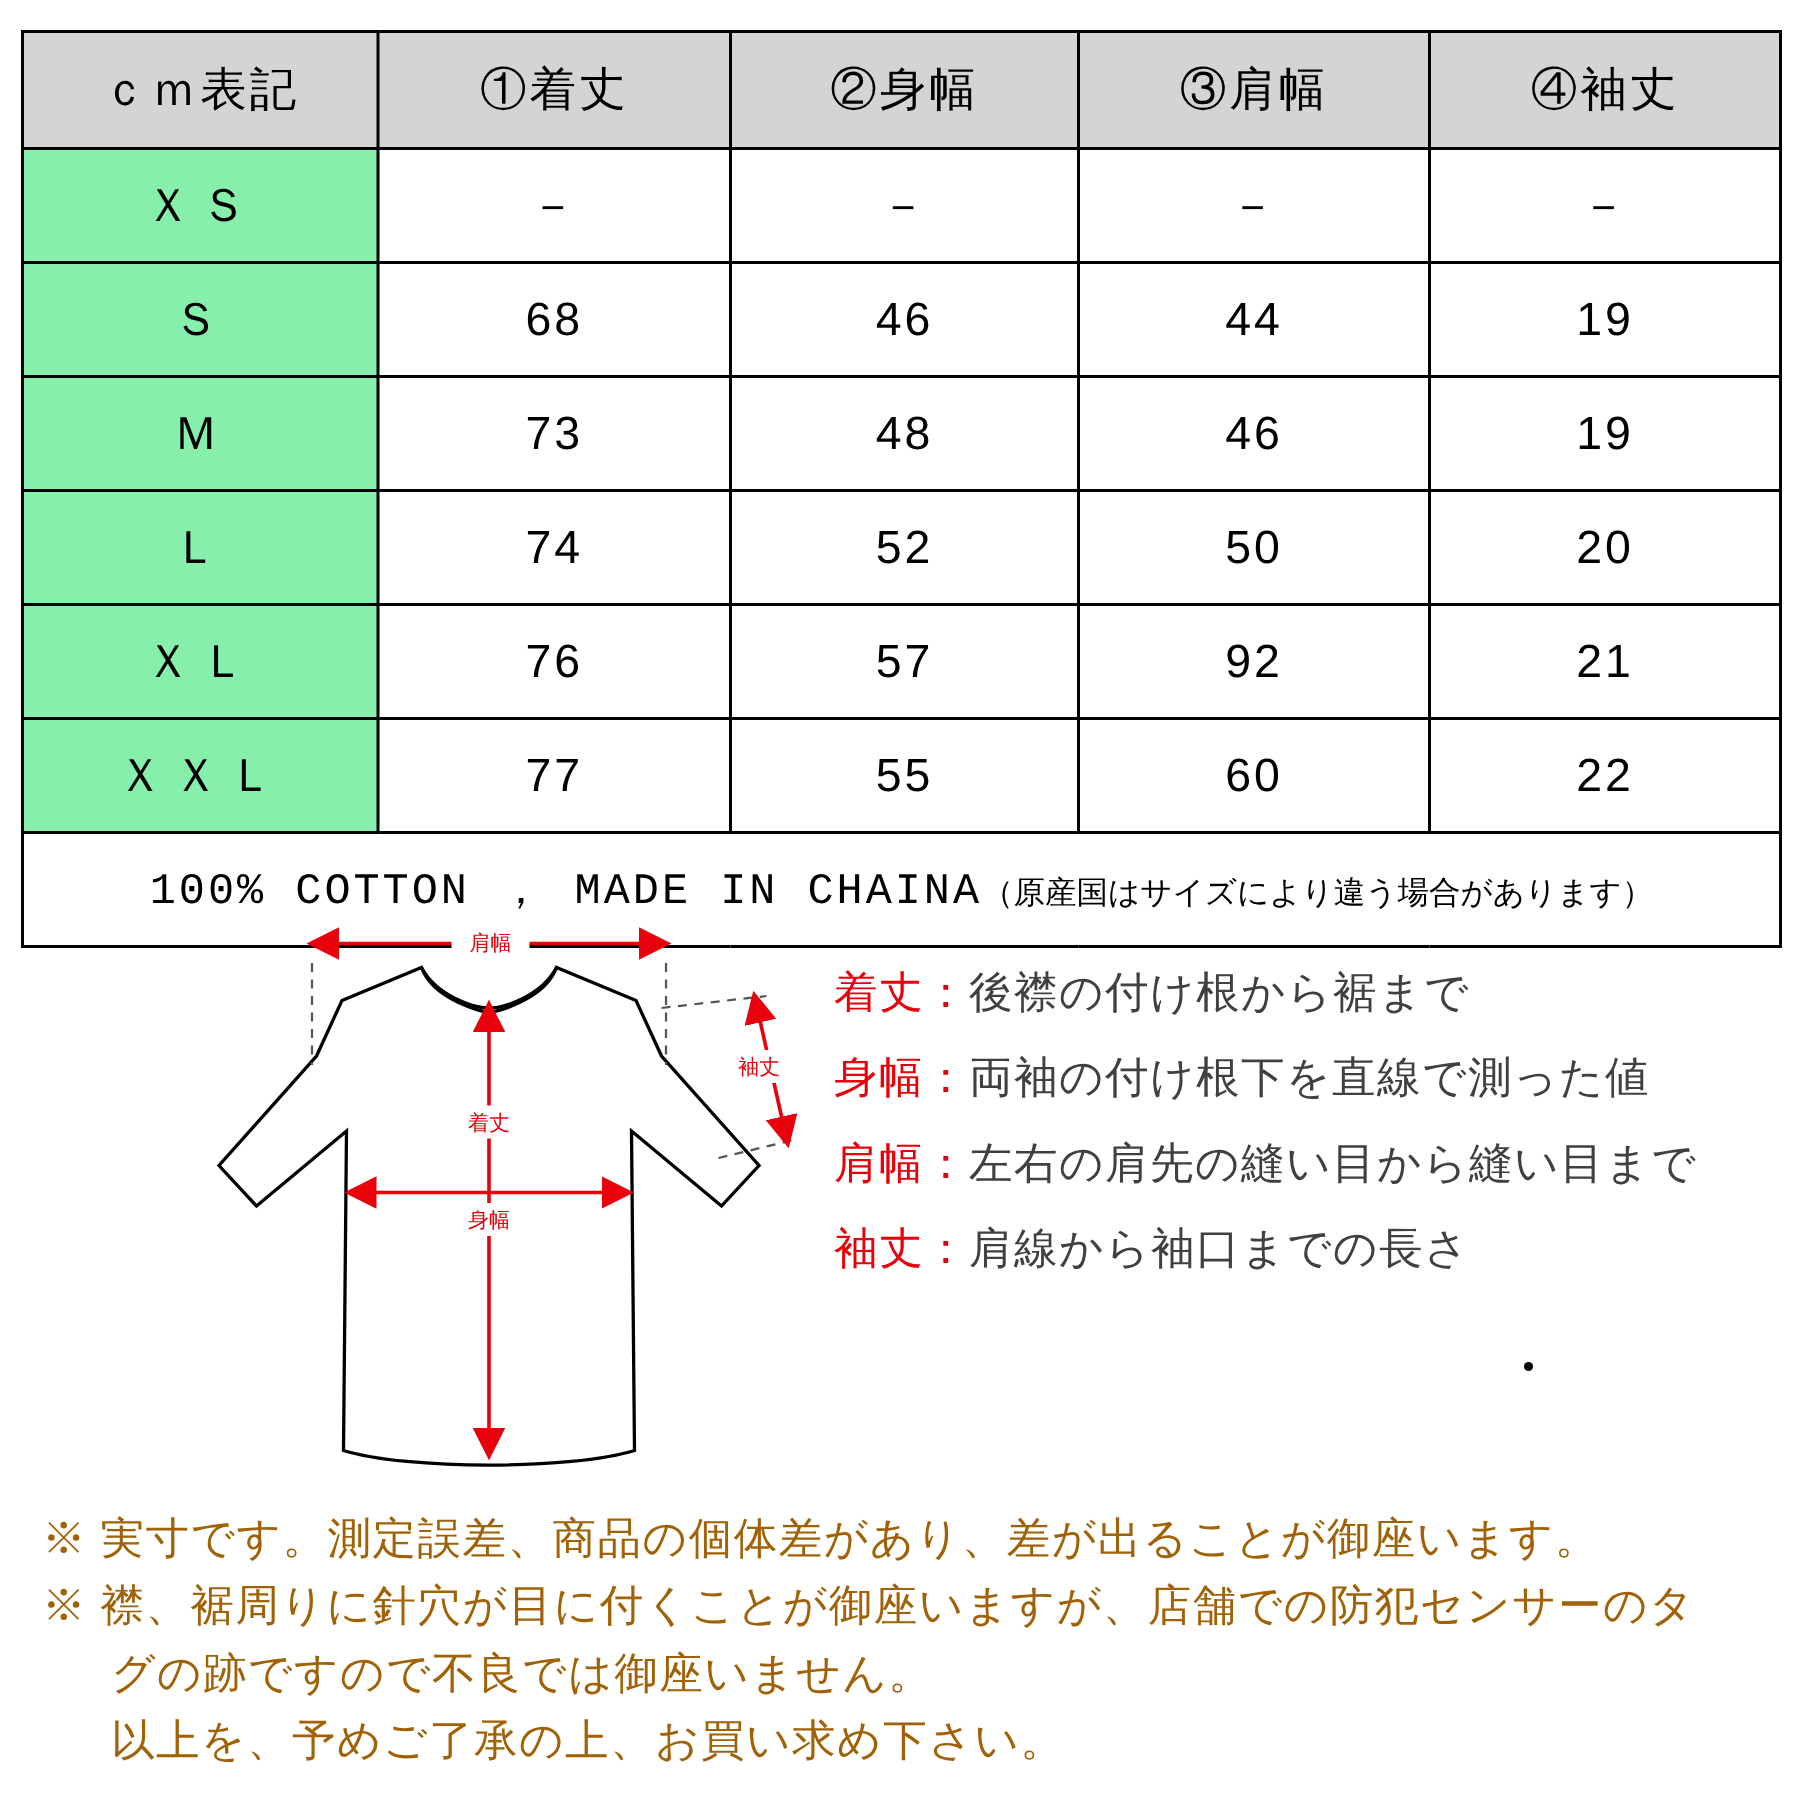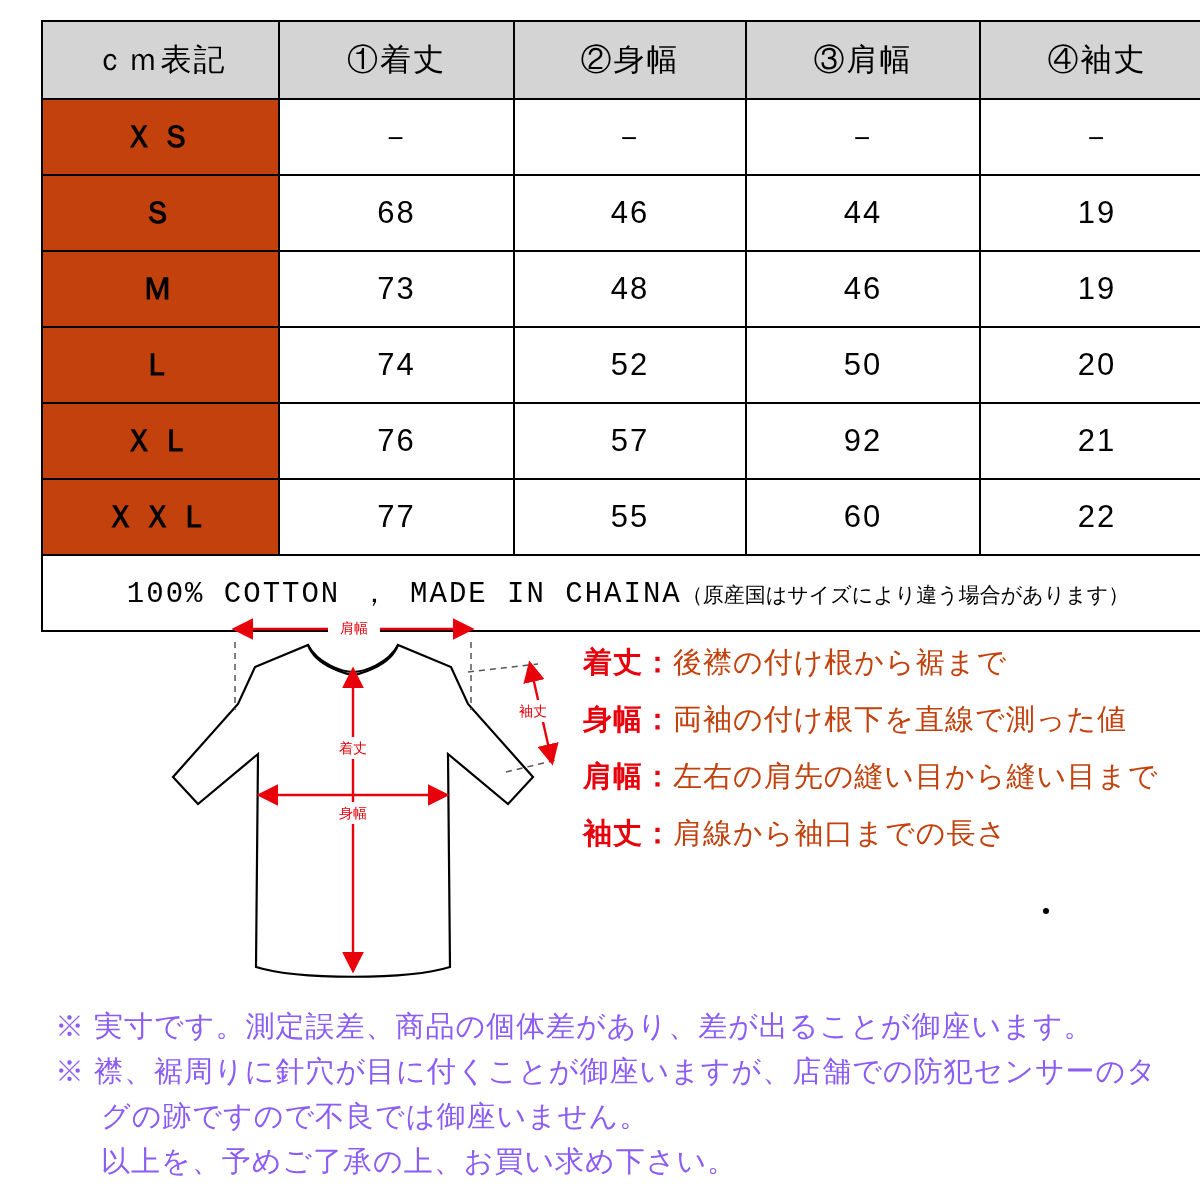--- a/index.html
+++ b/index.html
@@ -18,7 +18,6 @@
     position: relative;
     width: 1028px;
     height: 1200px;
-    margin-left: 27px;
   }
 
   

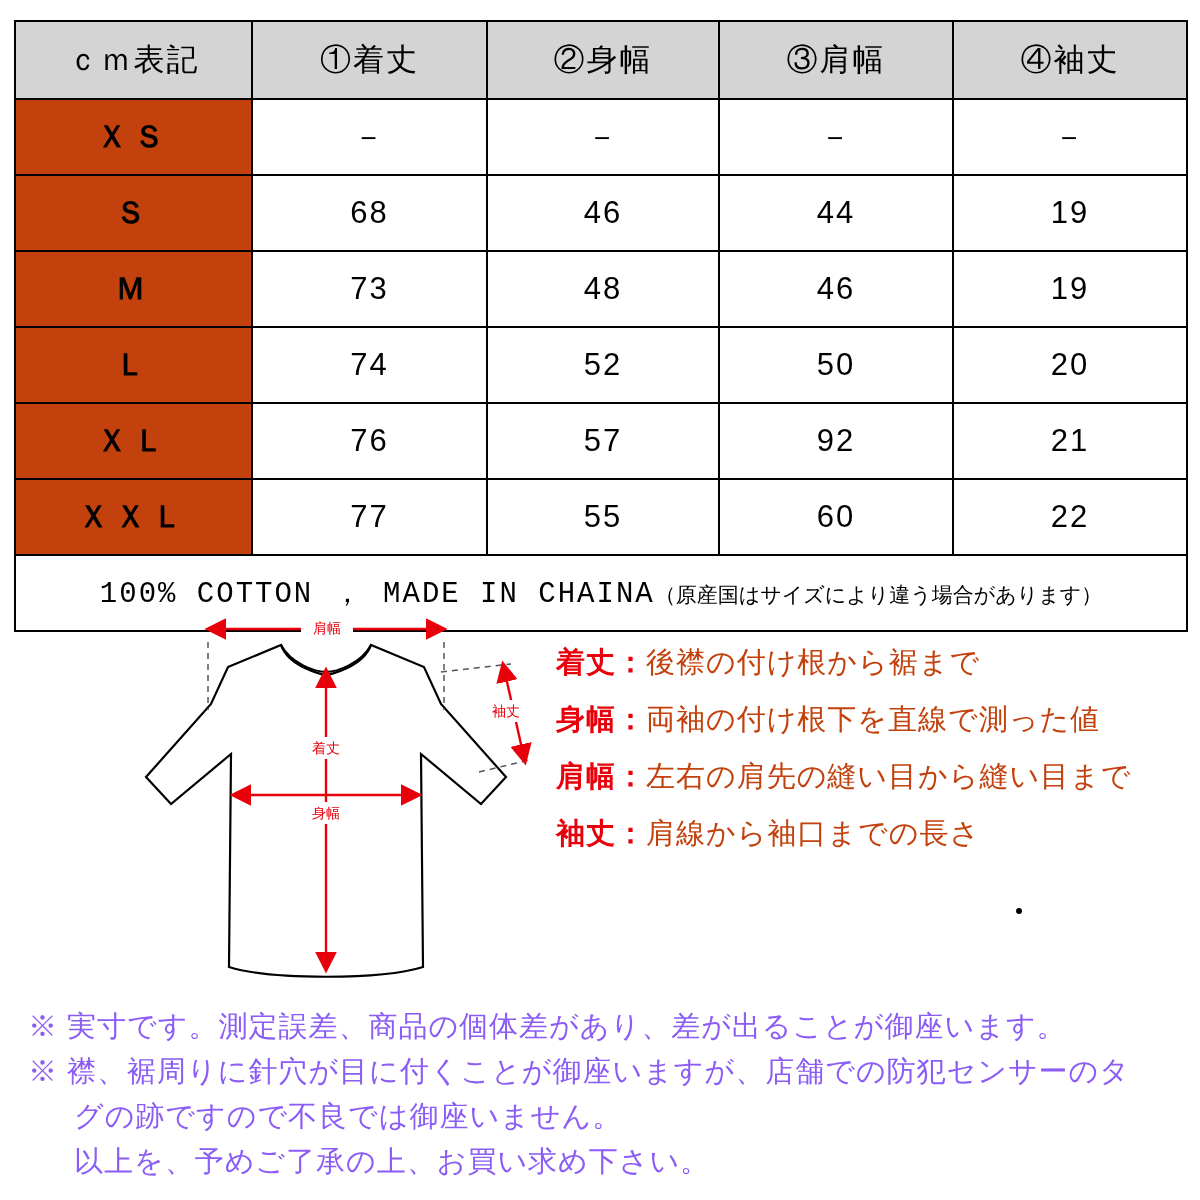--- a/index.html
+++ b/index.html
@@ -52,9 +52,8 @@
     font-size: 31px;
   }
   table.size-table tbody td.rowhead {
-    background: #c2410c;
+    background: #86efac;
     letter-spacing: 6px;
-    font-weight: bold;
   }
   col.c0 { width: 237px; }
   col.c1 { width: 235px; }

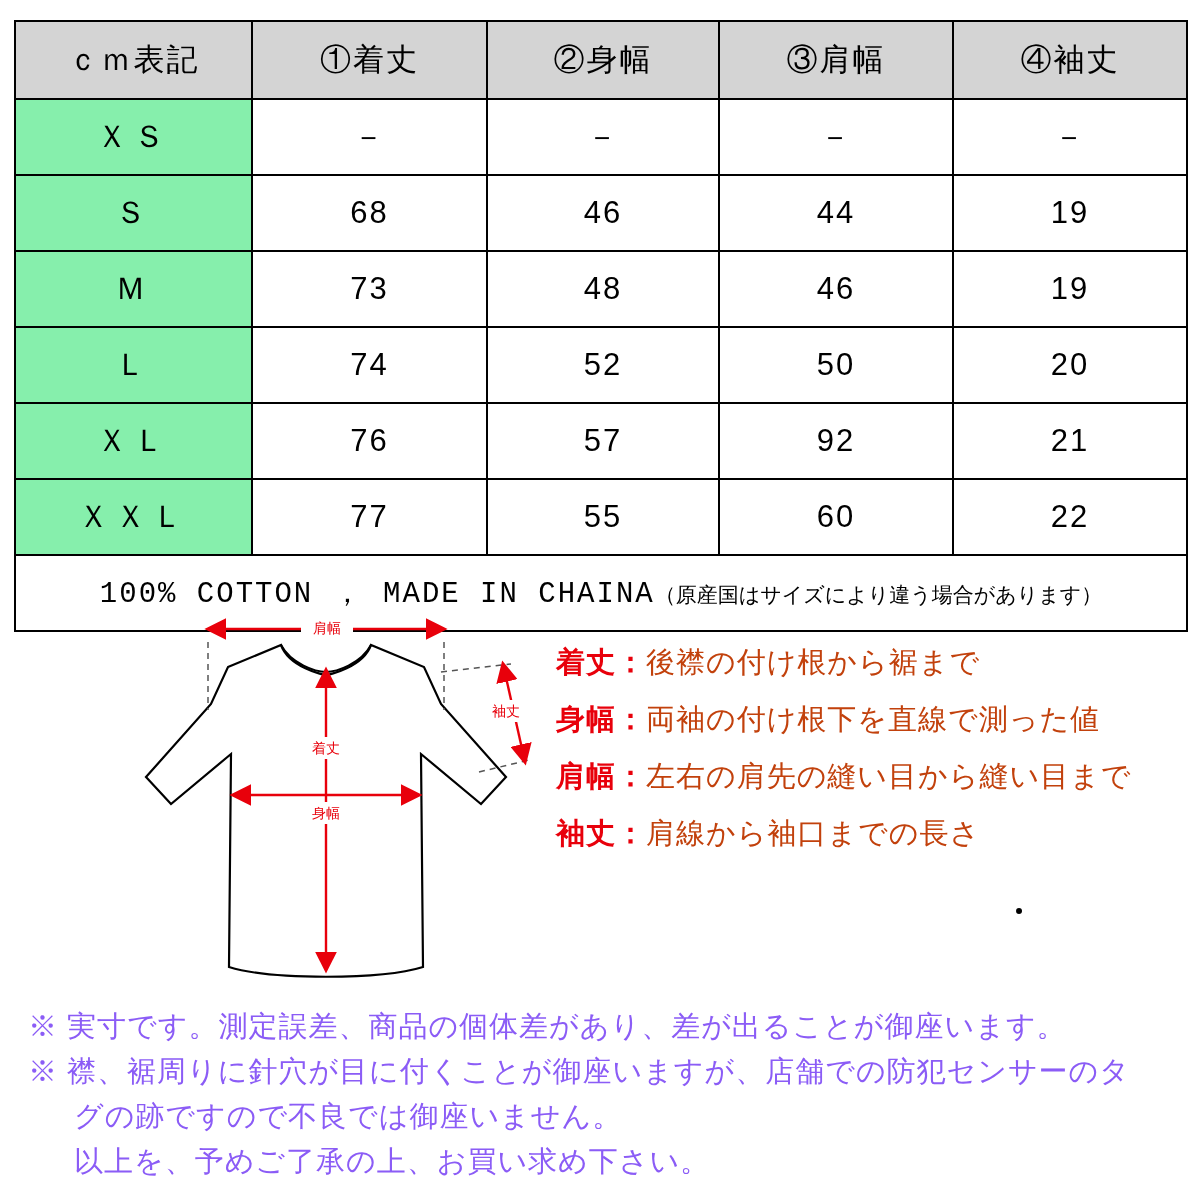--- a/index.html
+++ b/index.html
@@ -105,7 +105,7 @@
     letter-spacing: 1px;
   }
   .legend-line .term {
-    font-weight: bold;
+    font-weight: normal;
   }
   .legend-line .desc {
     color: #c2410c;

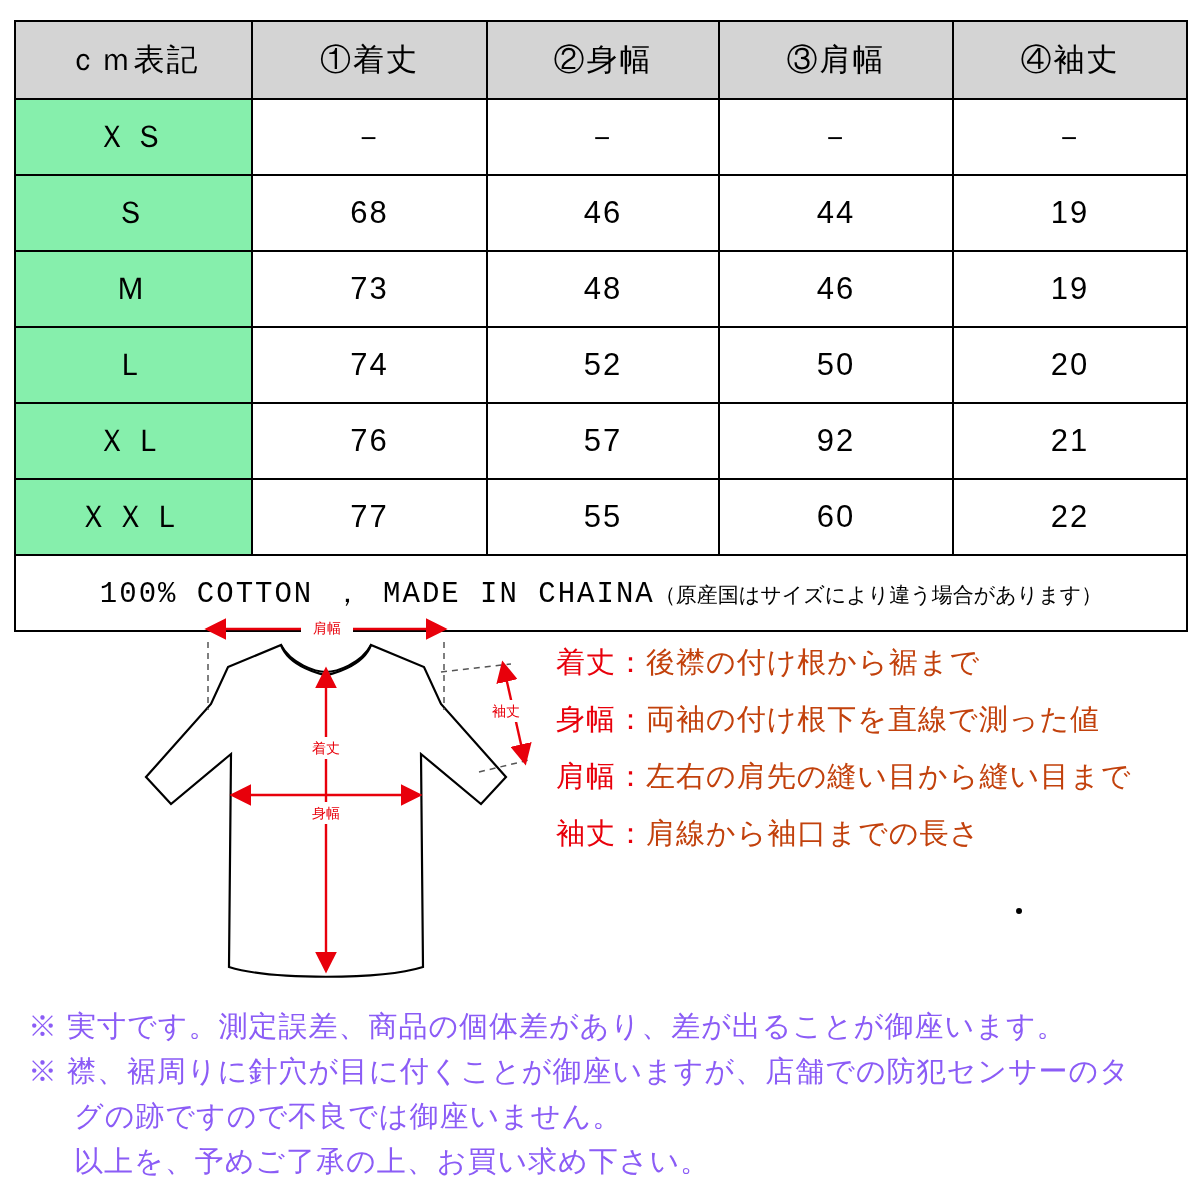--- a/index.html
+++ b/index.html
@@ -108,7 +108,7 @@
     font-weight: normal;
   }
   .legend-line .desc {
-    color: #c2410c;
+    color: #404040;
   }
 
   

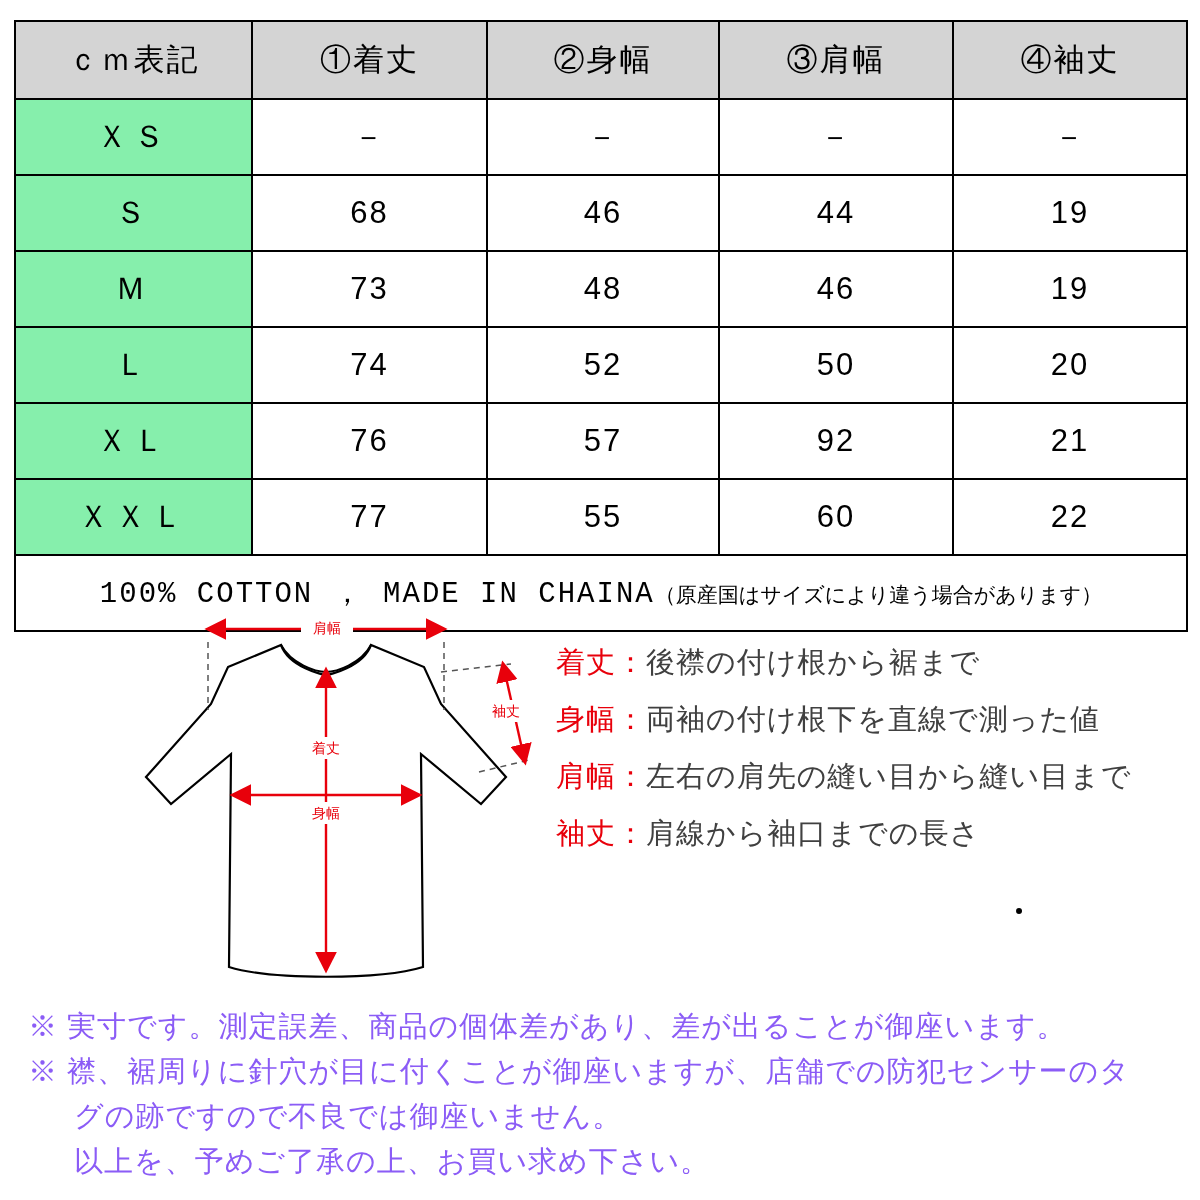--- a/index.html
+++ b/index.html
@@ -117,7 +117,7 @@
     left: 28px;
     top: 1005px;
     width: 1150px;
-    color: #8b5cf6;
+    color: #a16207;
     font-size: 29px;
     line-height: 43px;
     letter-spacing: 1px;

